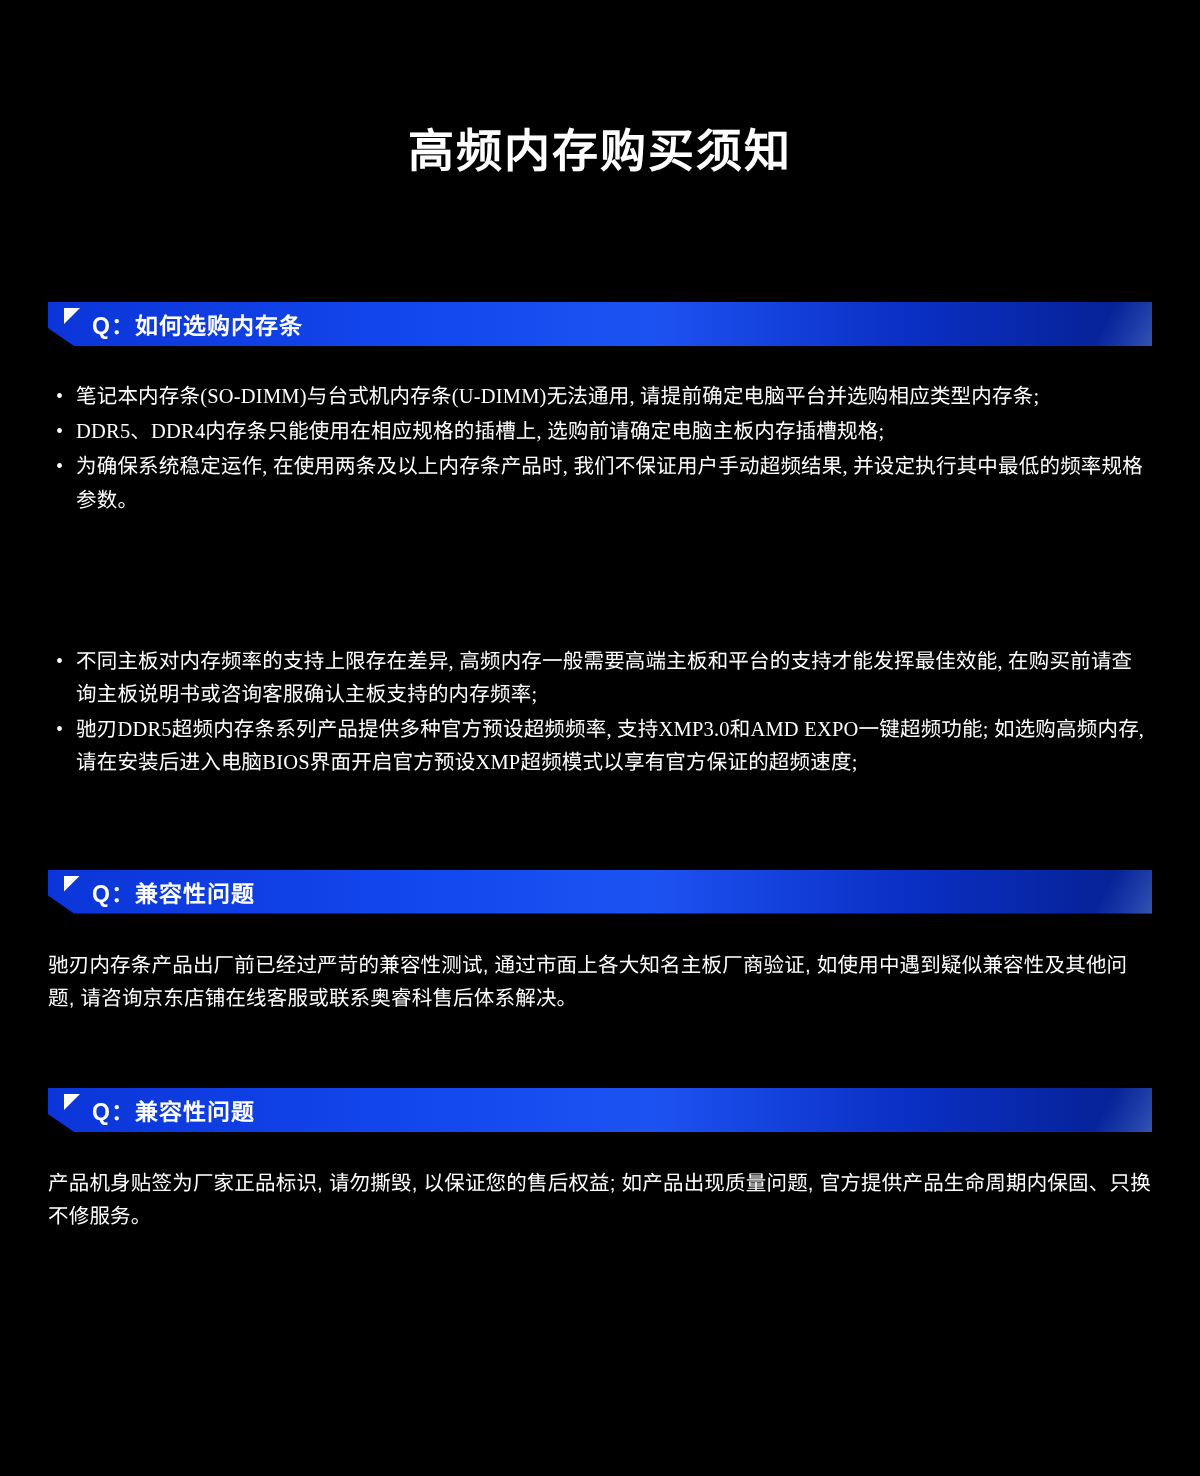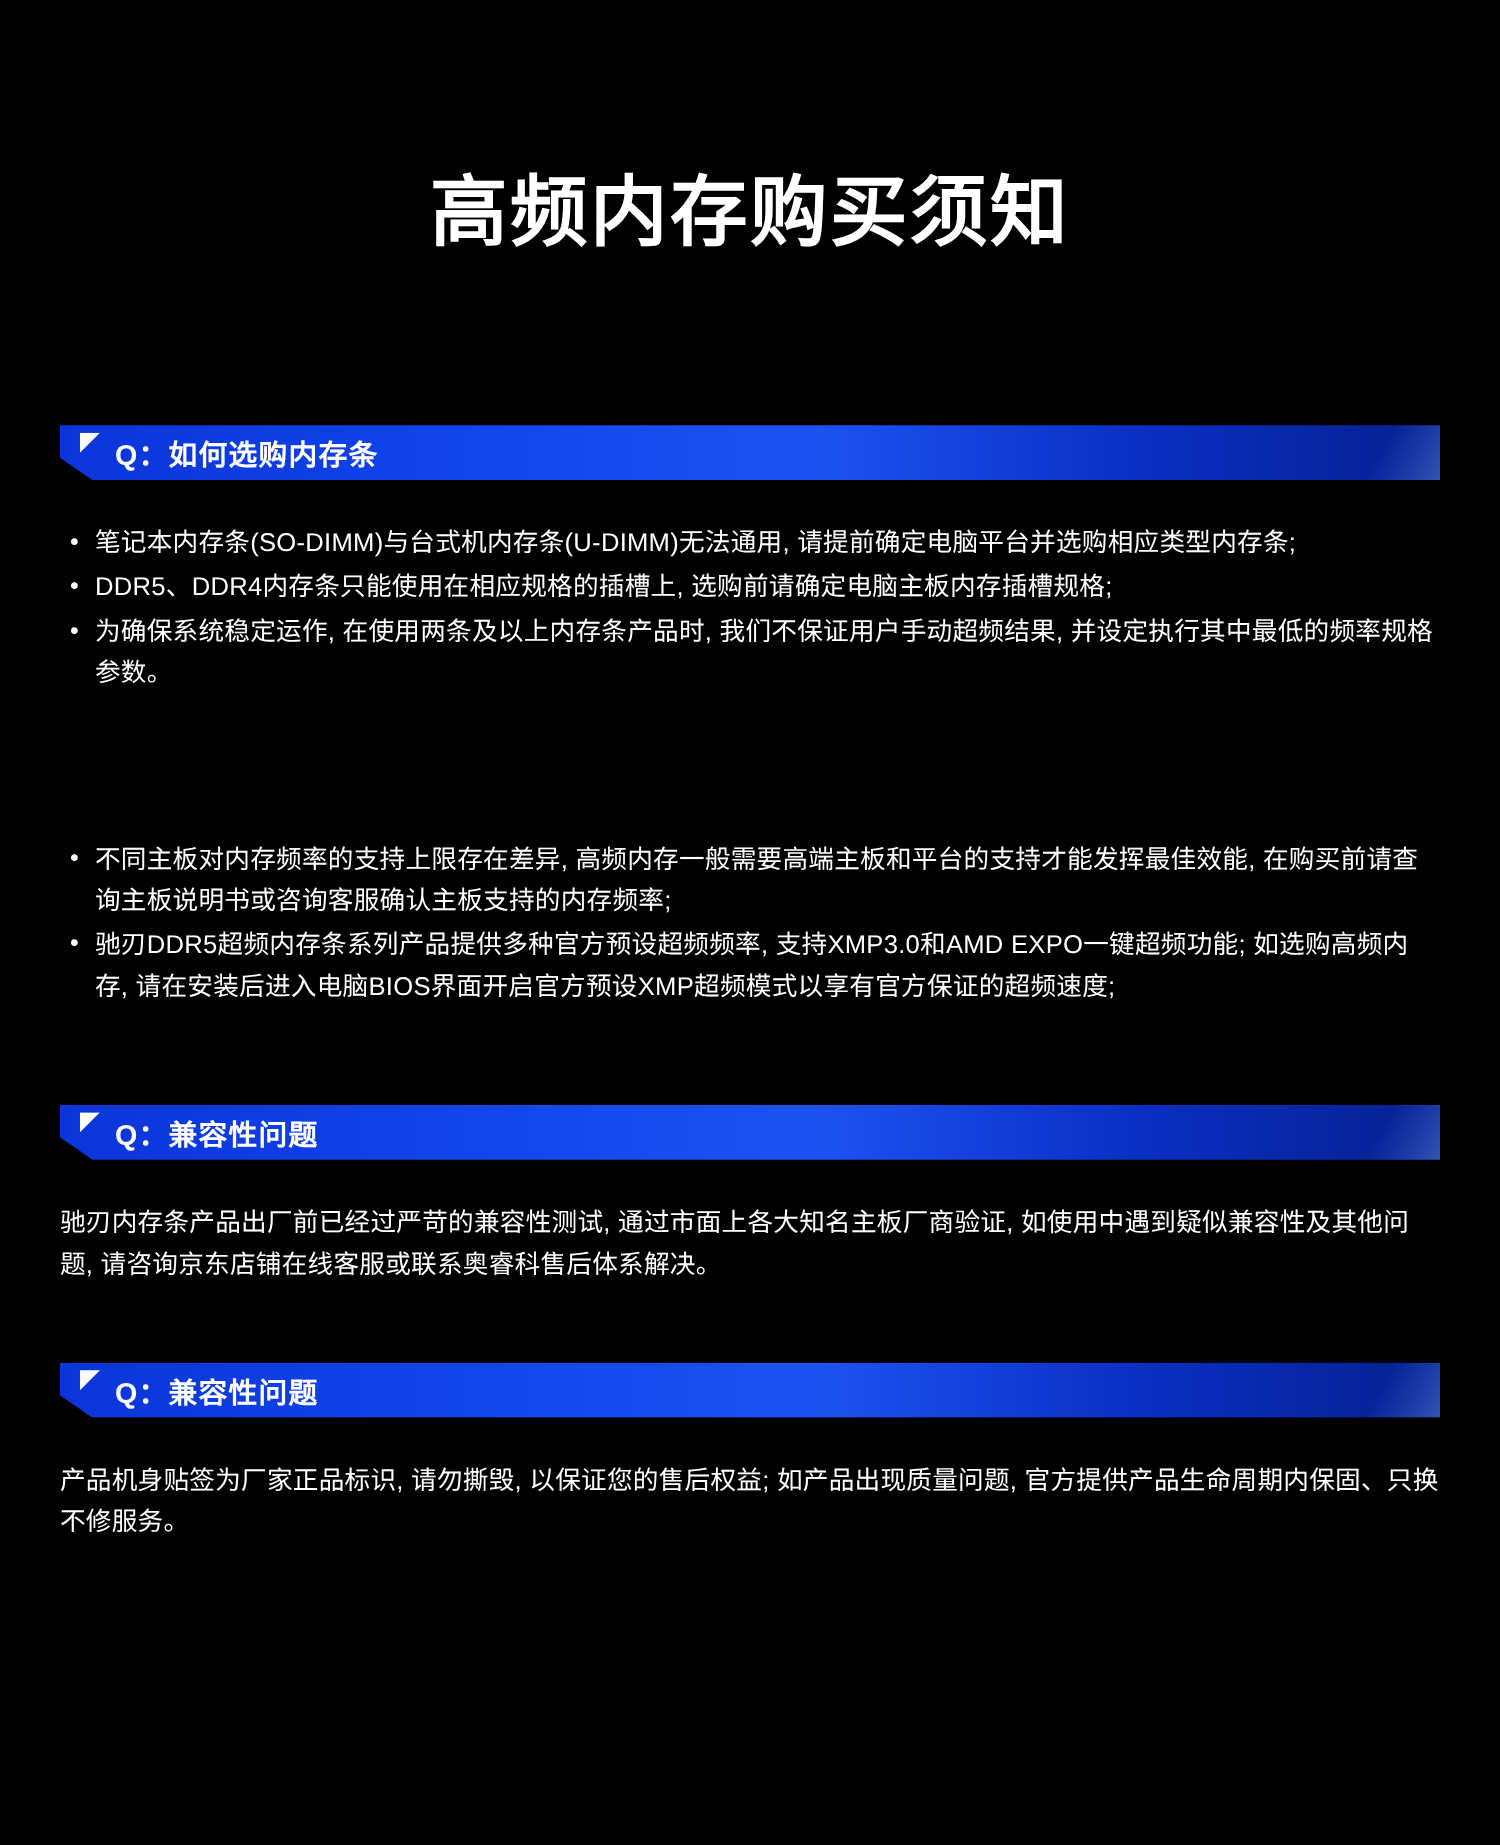--- a/index.html
+++ b/index.html
@@ -27,7 +27,7 @@
   
   .page-title {
     text-align: center;
-    font-size: 62px;
+    font-size: 46px;
     font-weight: 700;
     letter-spacing: 2px;
     color: #ffffff;

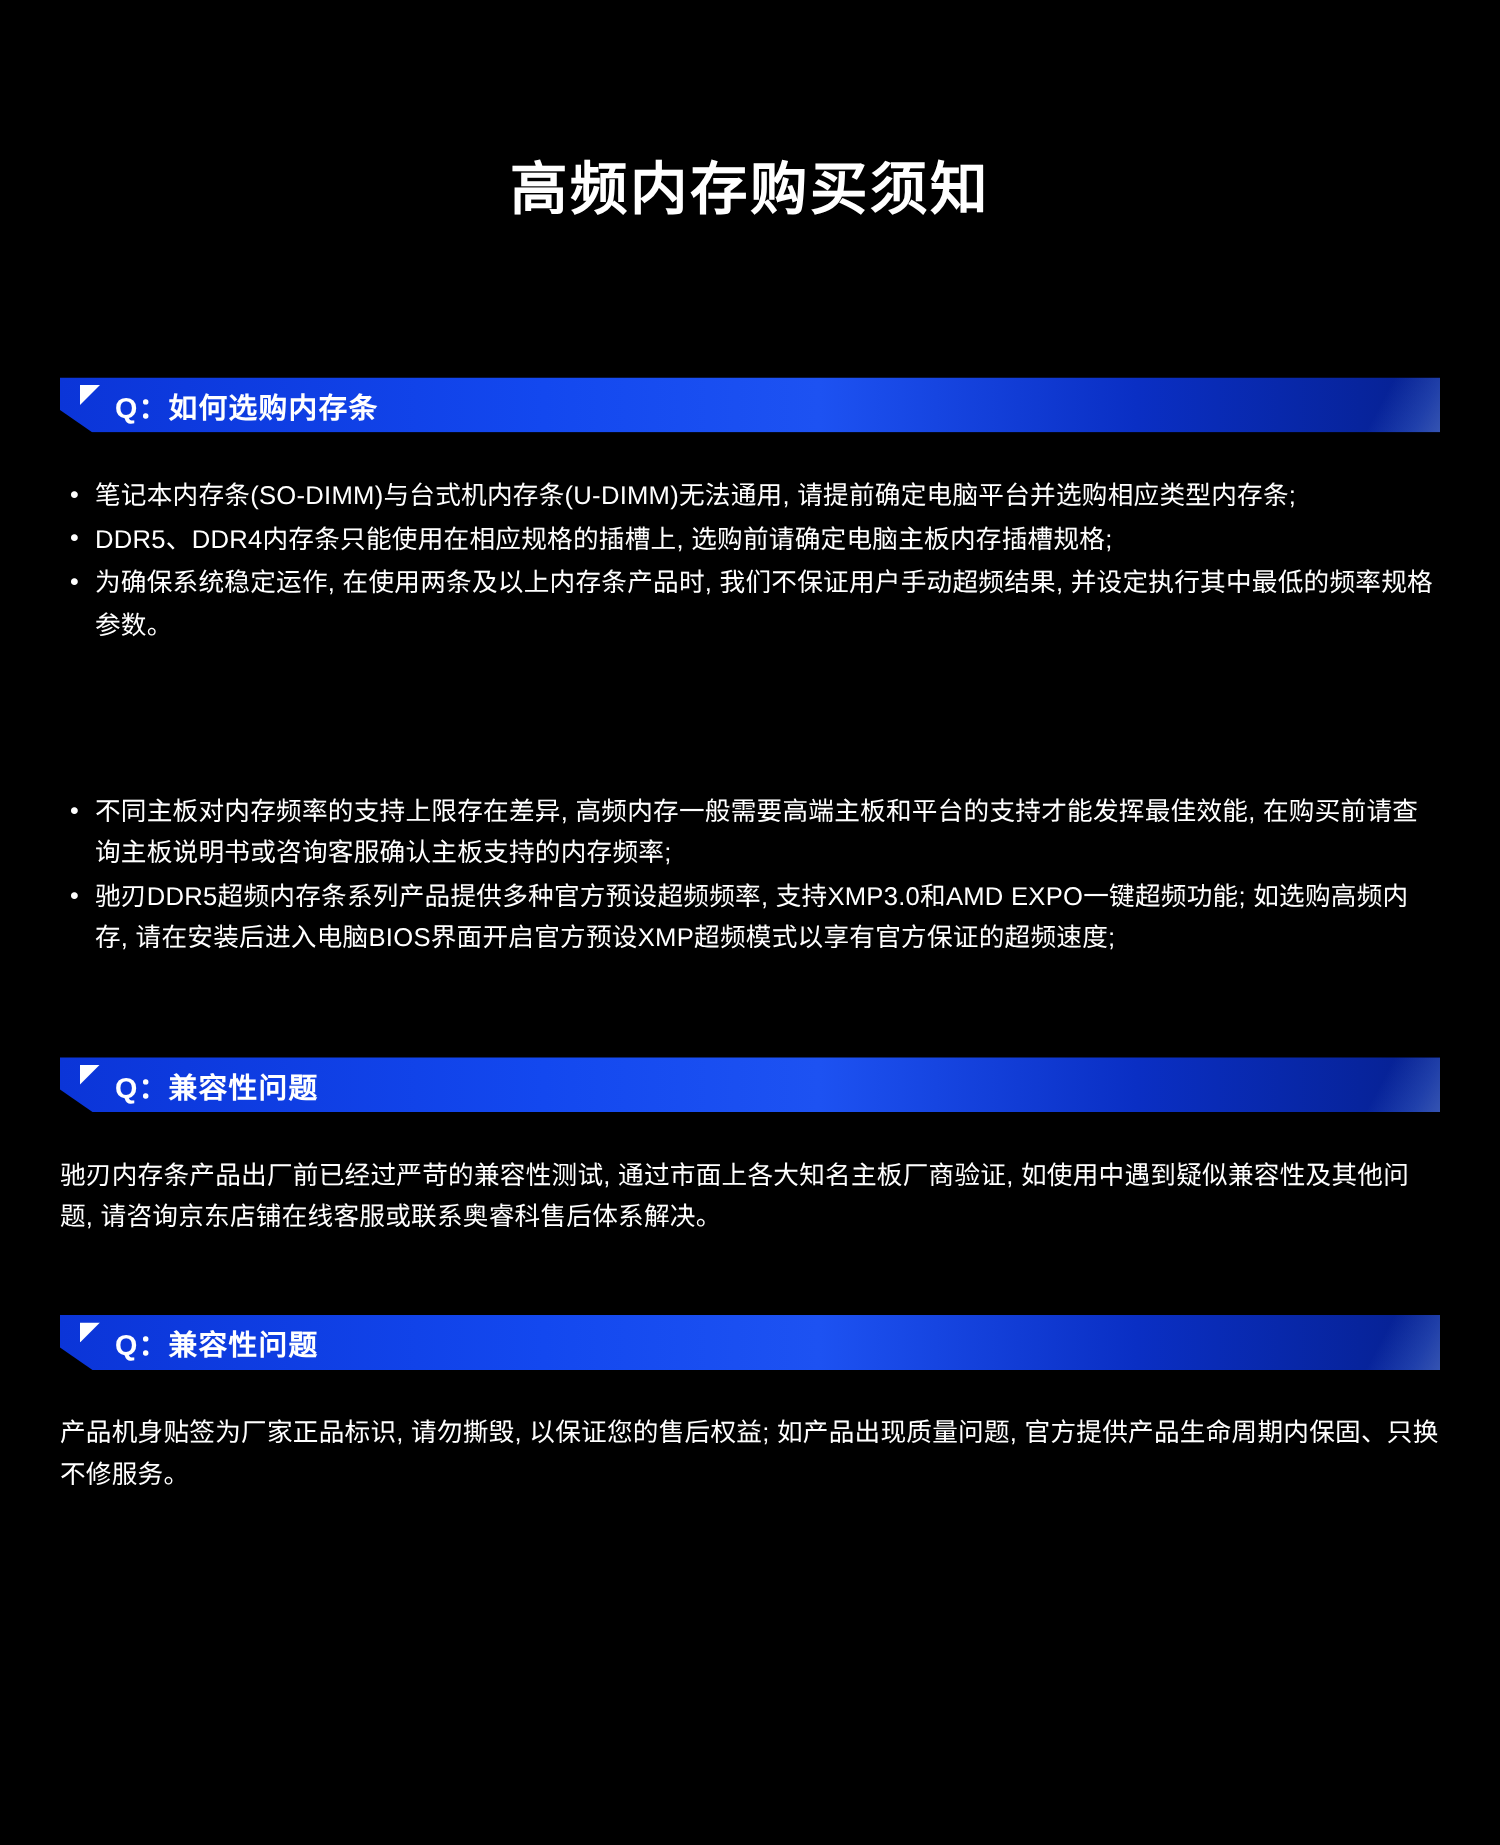--- a/index.html
+++ b/index.html
@@ -37,7 +37,7 @@
 
   
   .section {
-    margin: 4px 48px;
+    margin: 16px 48px;
   }
   .qa-block {
     margin-top: 0;

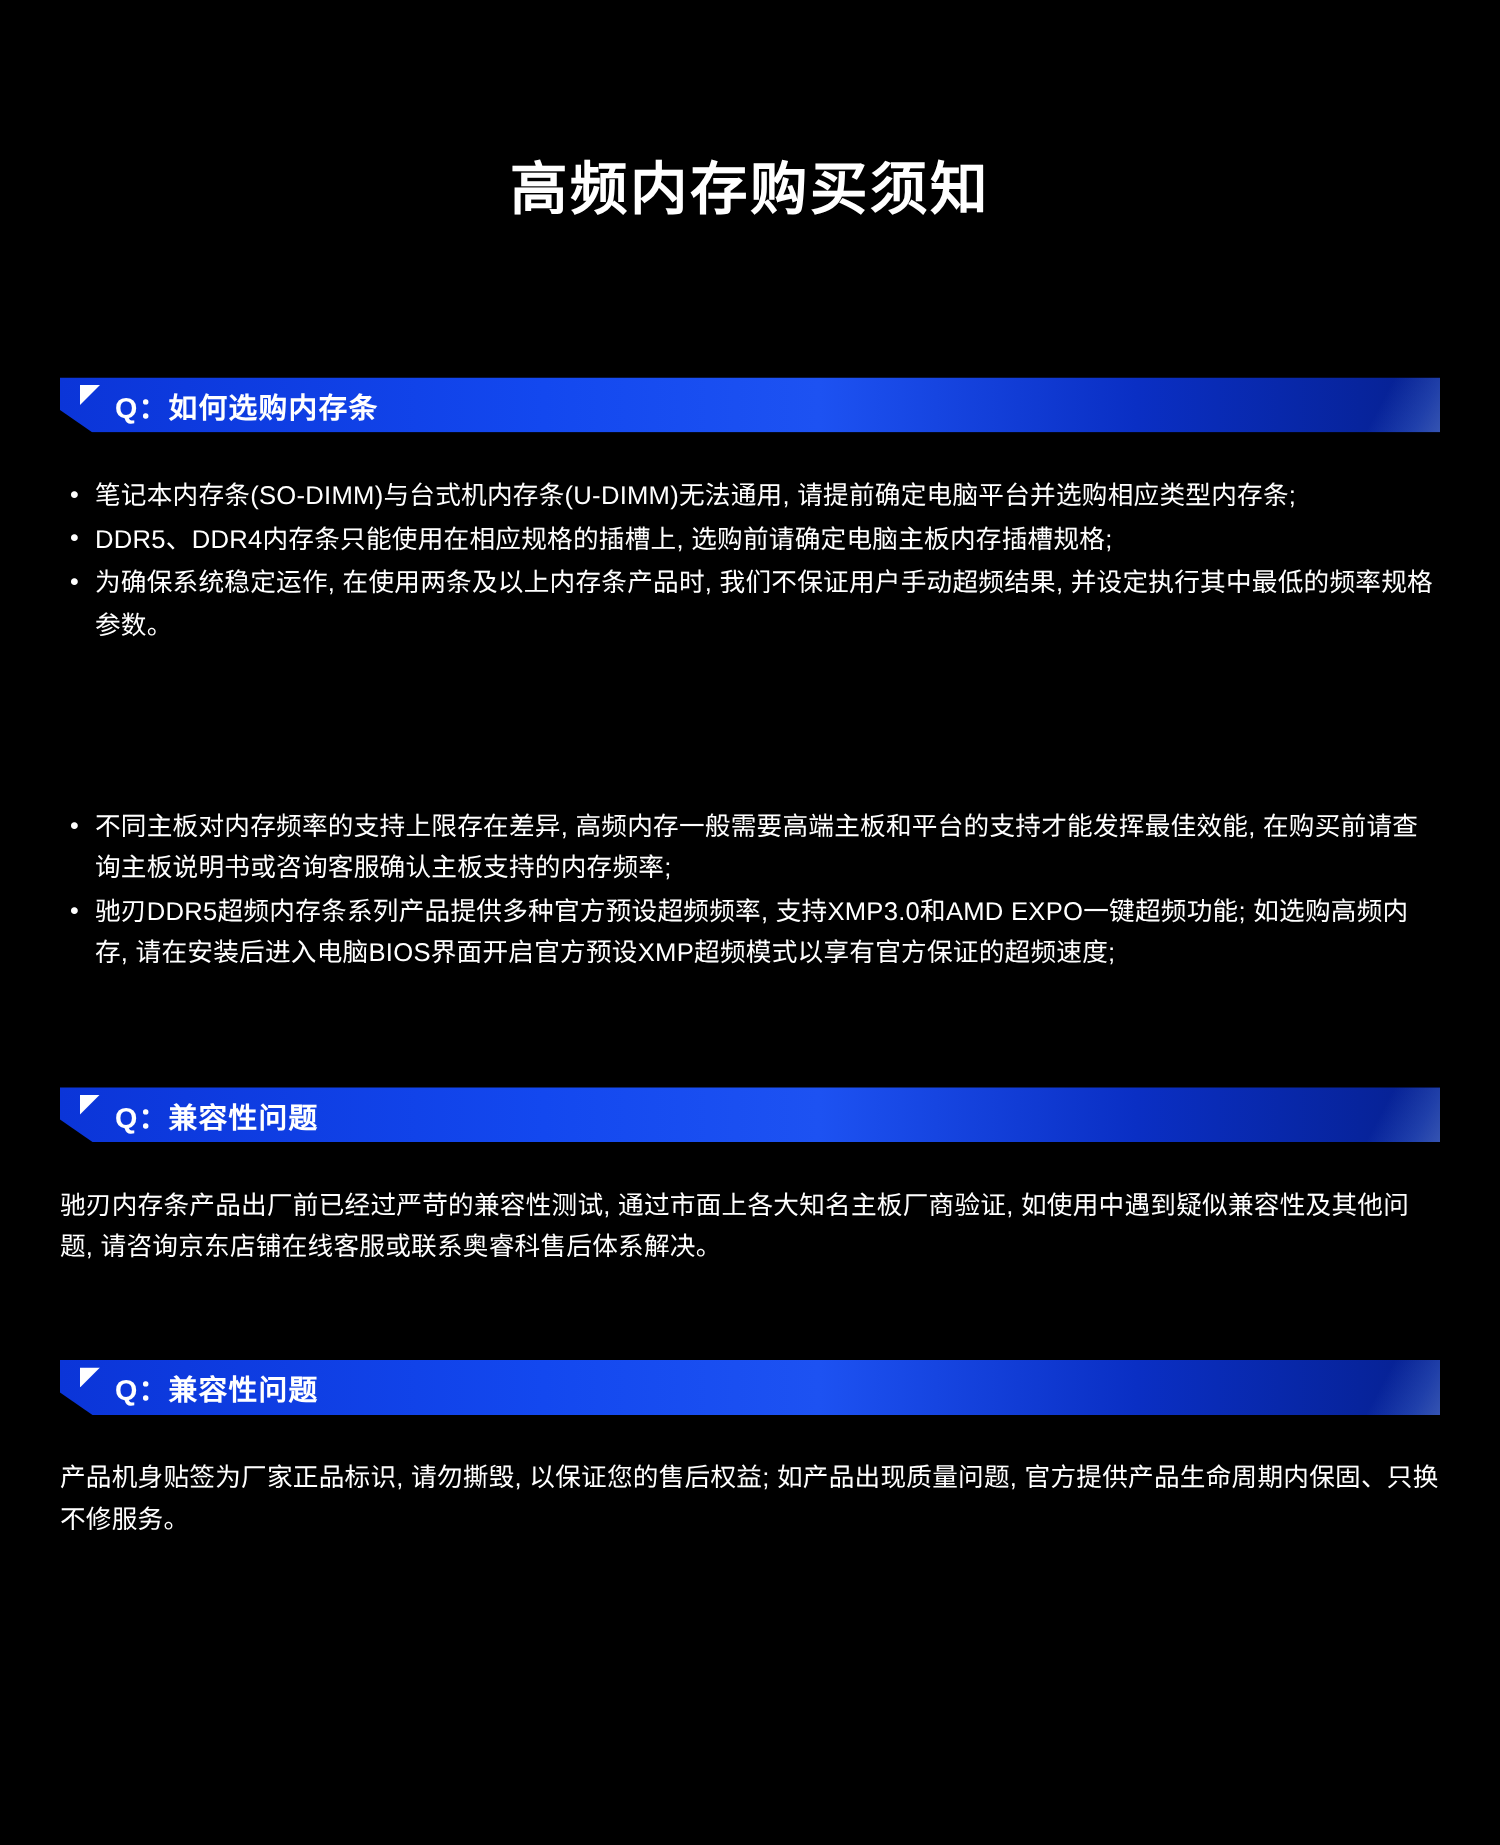--- a/index.html
+++ b/index.html
@@ -99,6 +99,7 @@
     position: relative;
     padding-left: 28px;
     margin-bottom: 2px;
+    font-family: Liberation Serif, serif;
   }
   .bullet-list li::before {
     content: "•";

